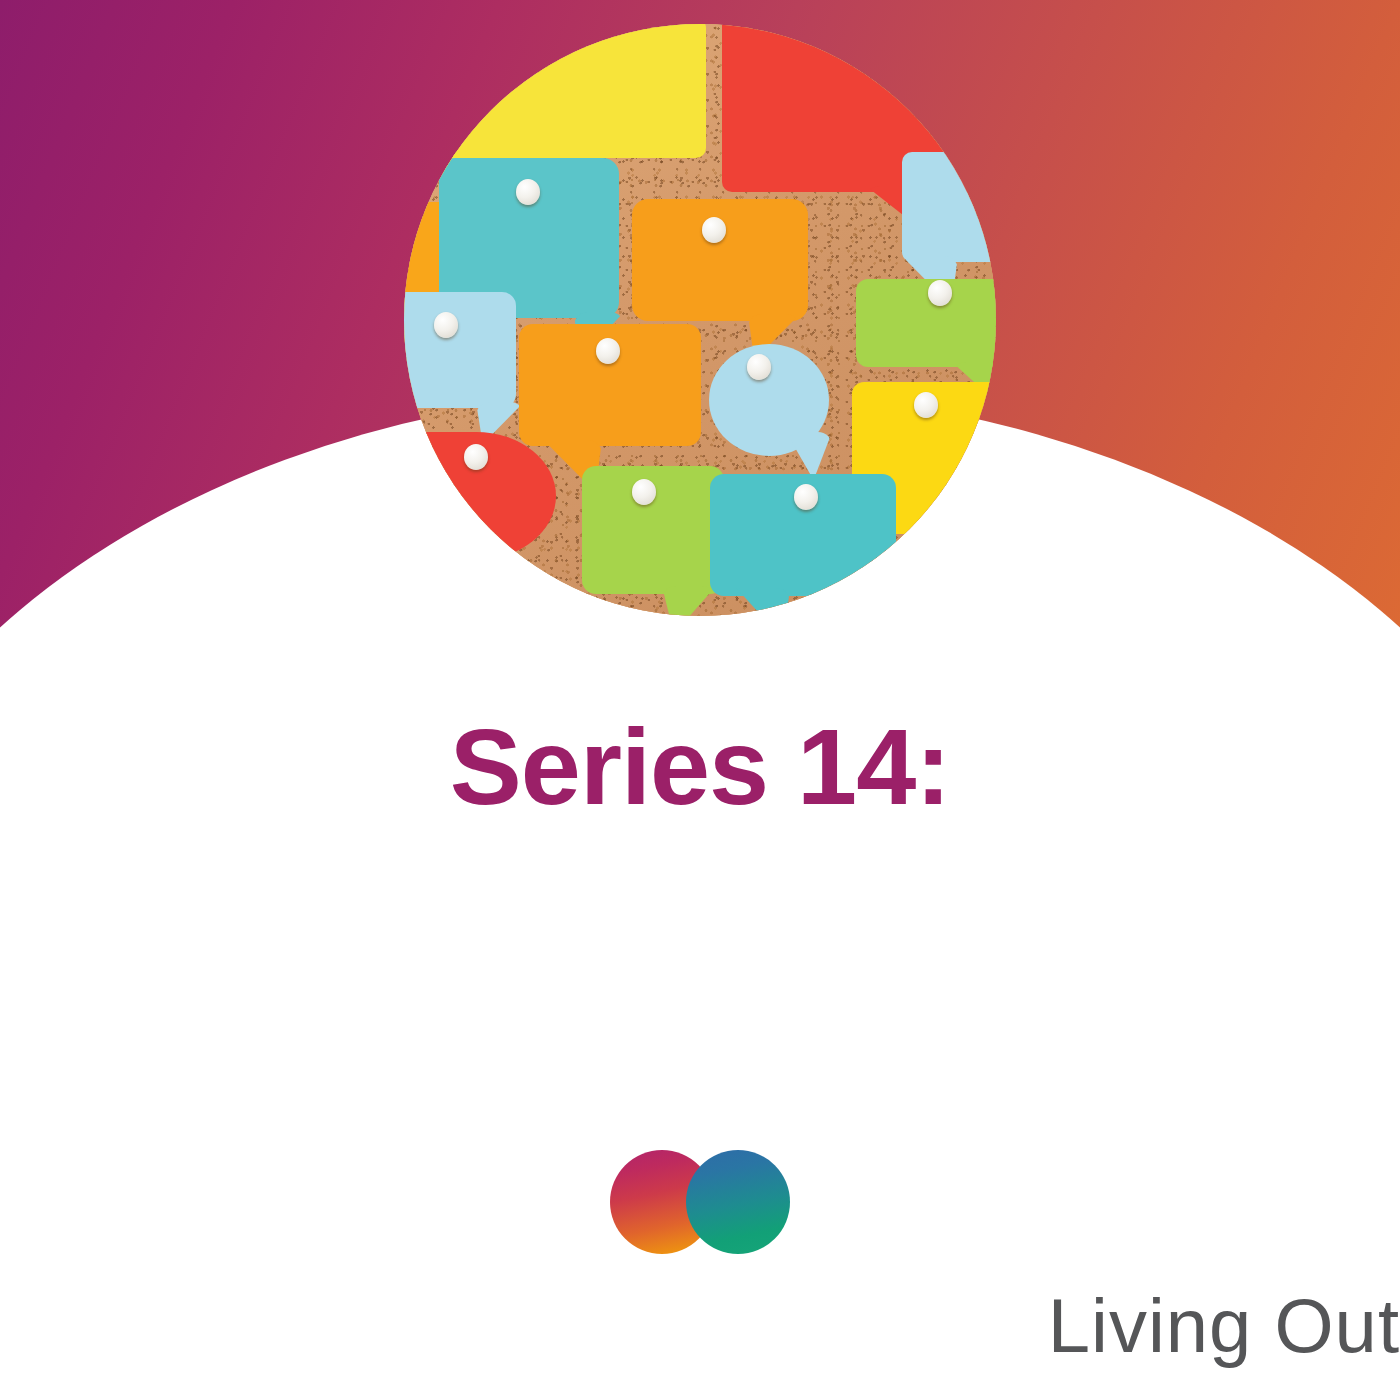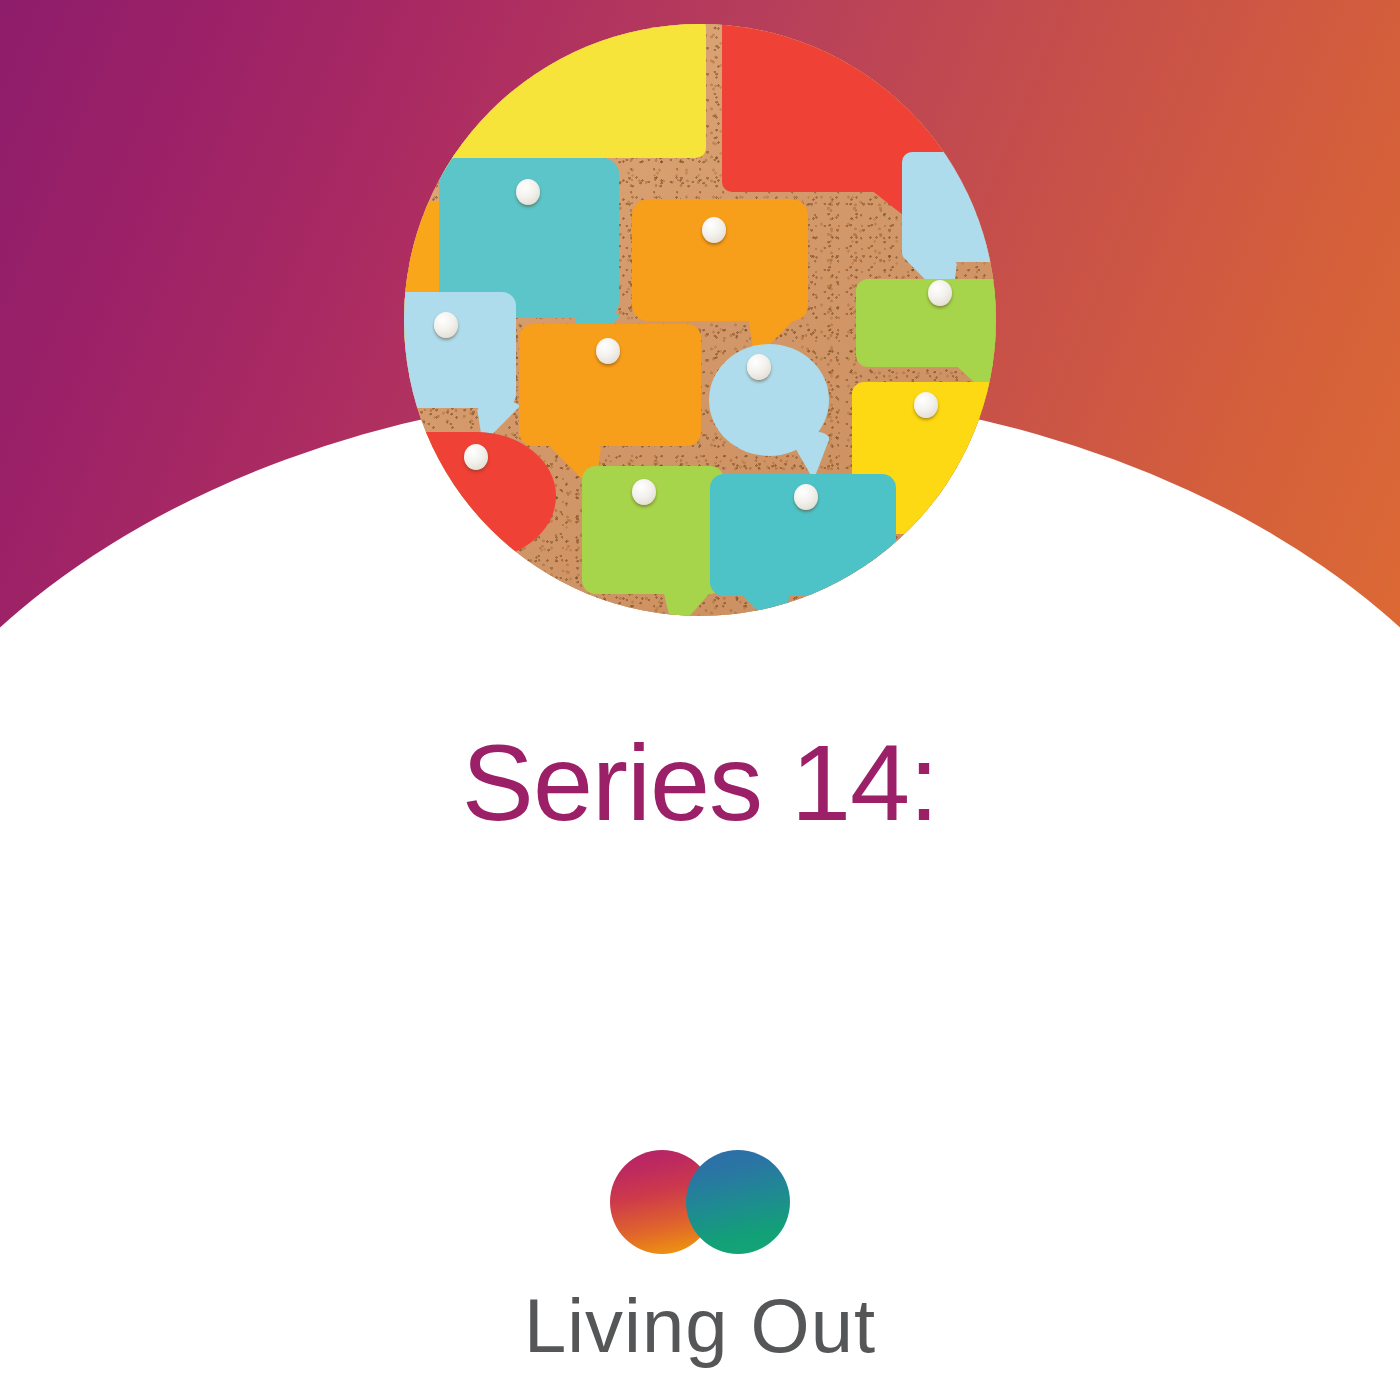--- a/index.html
+++ b/index.html
@@ -123,13 +123,13 @@
   .title {
     position: absolute;
     left: 0;
-    top: 712px;
+    top: 696px;
     width: 1400px;
     text-align: center;
     color: #9B2068;
     font-family: "Liberation Sans", sans-serif;
     font-size: 108px;
-    font-weight: 400;
+    font-weight: 700;
     line-height: 1.32;
     letter-spacing: -1px;
   }

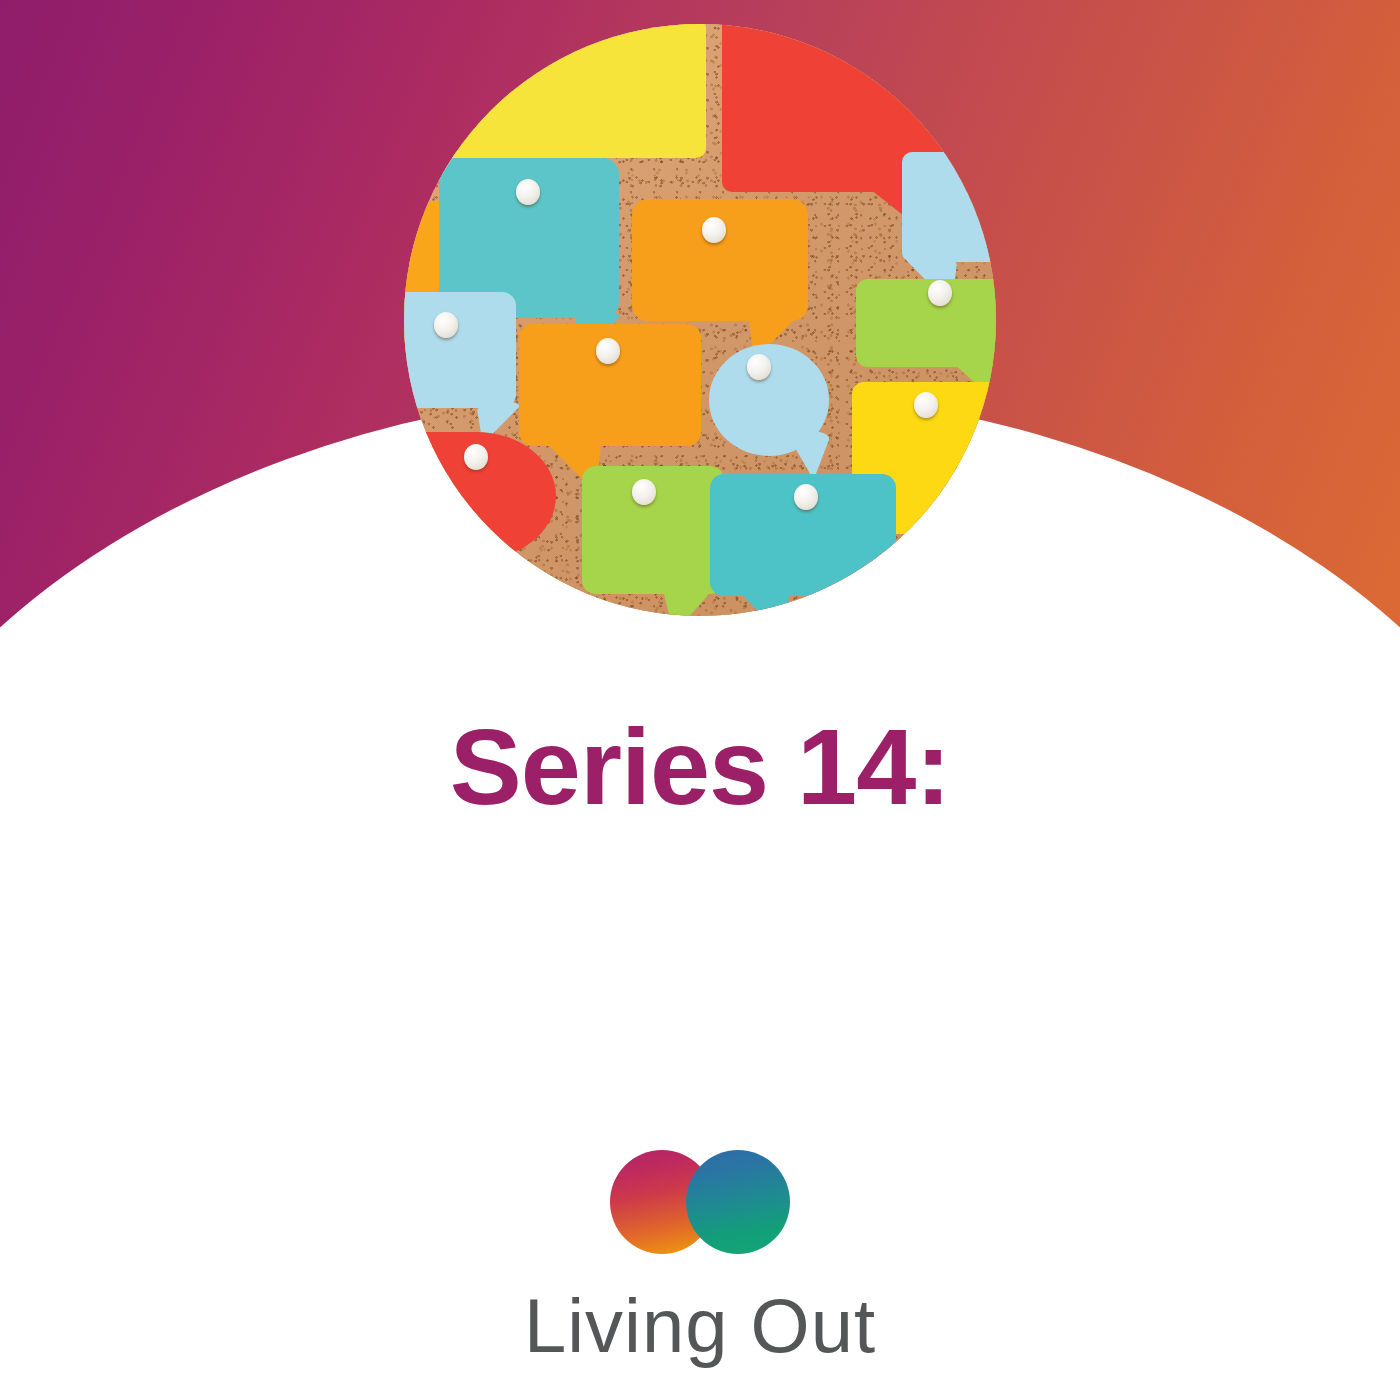--- a/index.html
+++ b/index.html
@@ -141,7 +141,7 @@
     left: 0;
     top: 1150px;
     width: 1400px;
-    text-align: center;
+    text-align: right;
   }
   .logo-mark {
     position: relative;

